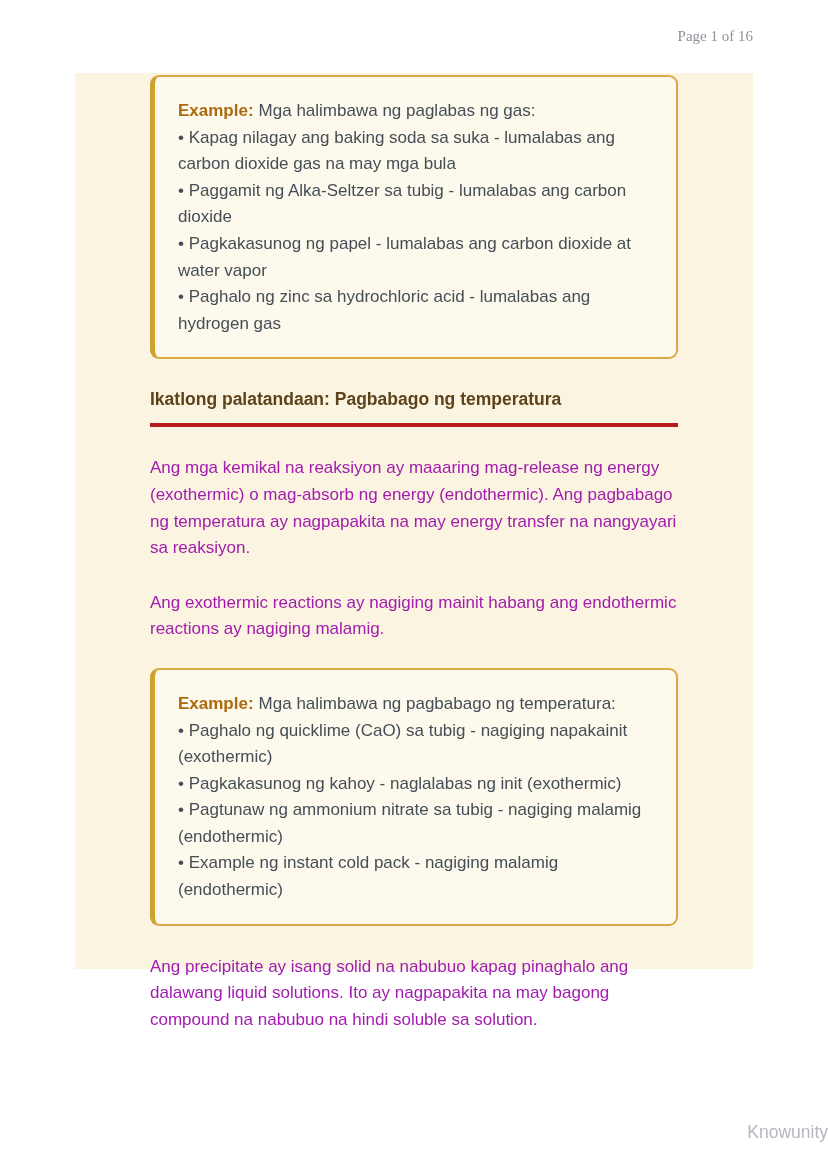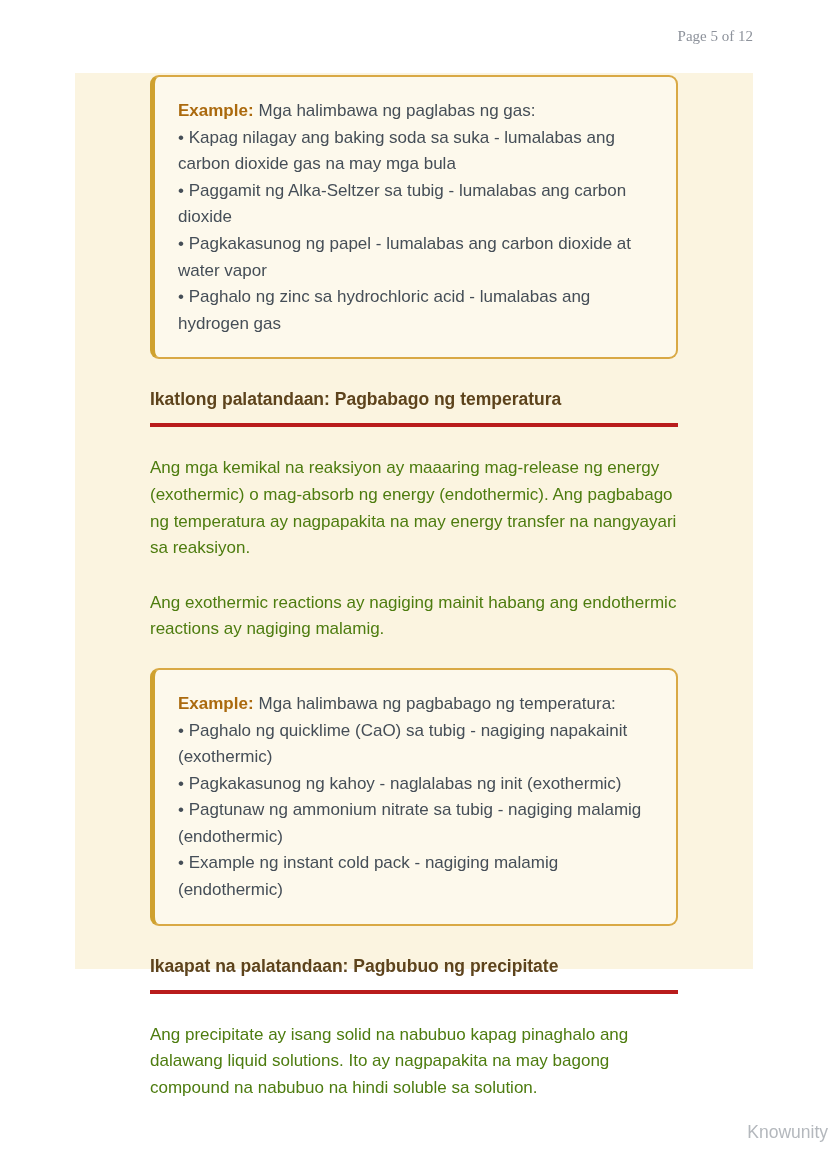--- a/index.html
+++ b/index.html
@@ -84,7 +84,7 @@
 </head>
 <body>
 
-<div class="page-header">Page 5 of 12</div>
+<div class="page-header">Page 1 of 16</div>
 
 <div class="content-area">
 

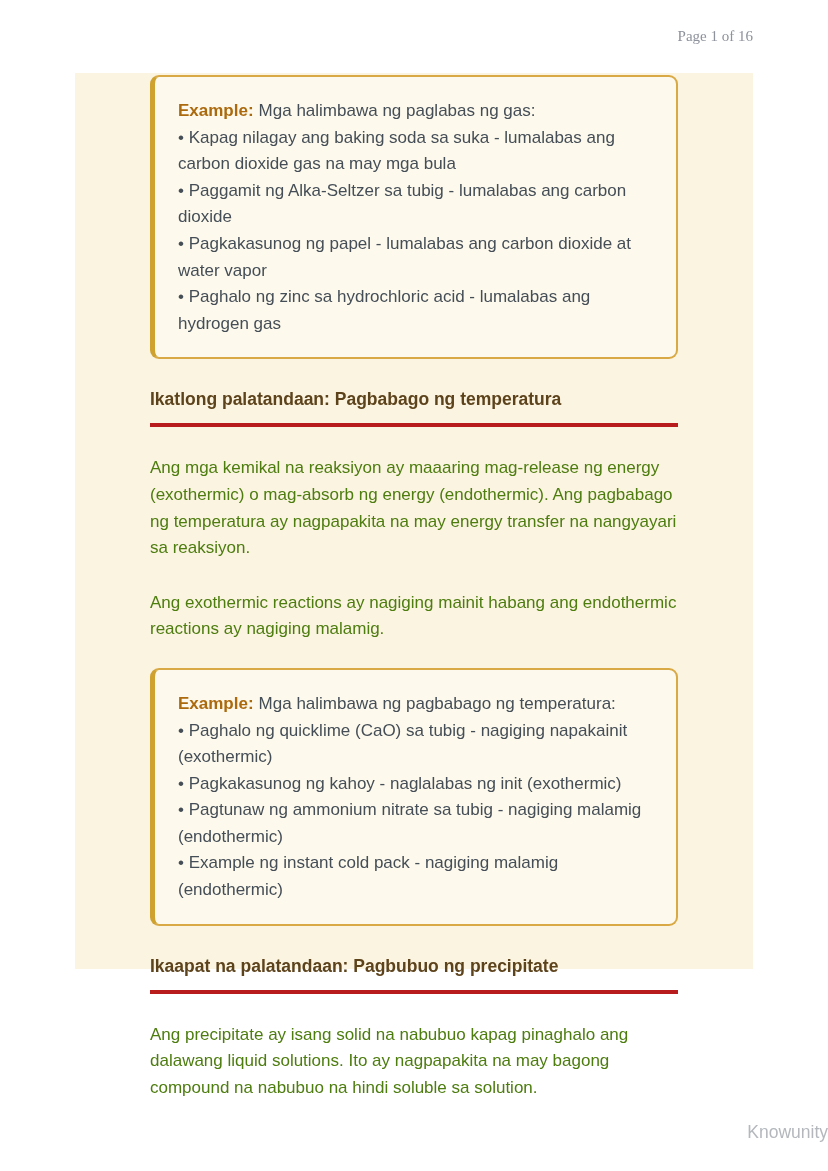--- a/index.html
+++ b/index.html
@@ -65,7 +65,7 @@
     margin-top: 28px;
     font-size: 17px;
     line-height: 26.6px;
-    color: #4d7c0f;
+    color: #a21caf;
   }
 
   .example-box.box-1 { margin-top: 0; }

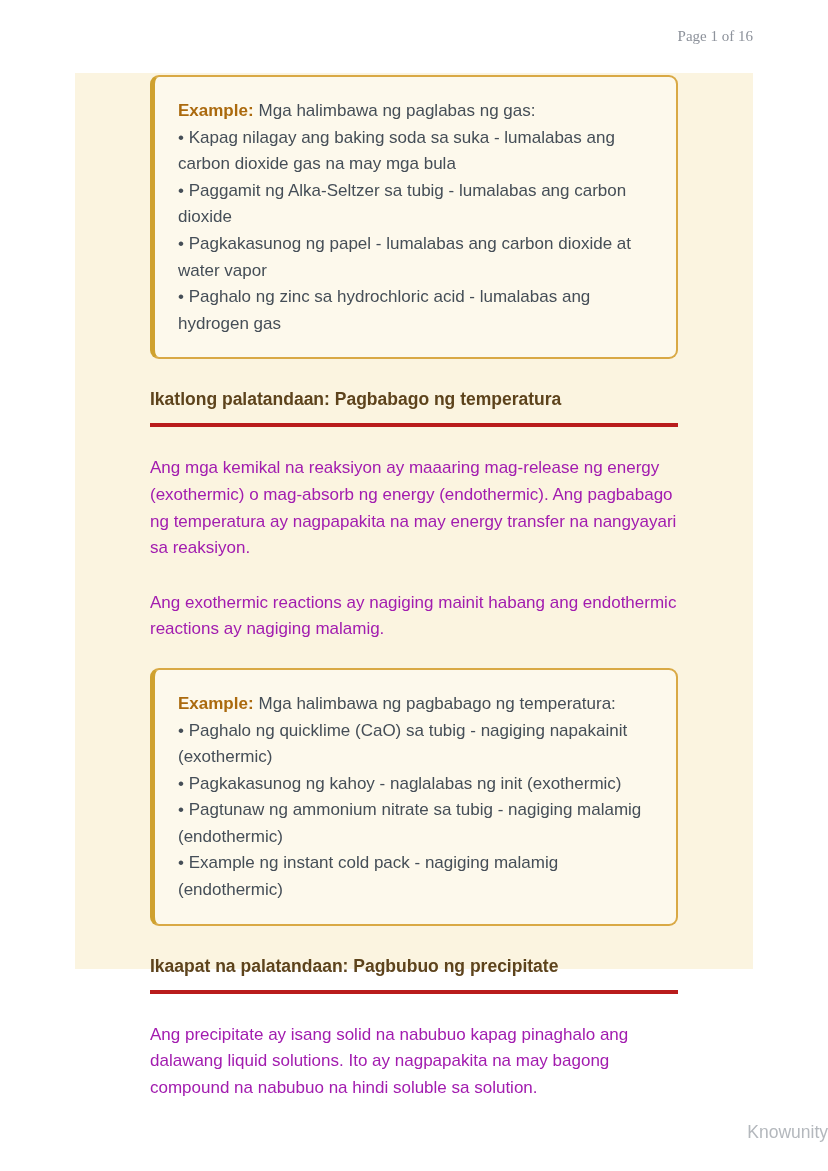--- a/index.html
+++ b/index.html
@@ -114,7 +114,6 @@
     <span class="example-item">• Example ng instant cold pack - nagiging malamig (endothermic)</span>
   </div>
 
-  <div class="section-heading">Ikaapat na palatandaan: Pagbubuo ng precipitate</div>
 
   <div class="paragraph">Ang precipitate ay isang solid na nabubuo kapag pinaghalo ang dalawang liquid solutions. Ito ay nagpapakita na may bagong compound na nabubuo na hindi soluble sa solution.</div>
 

